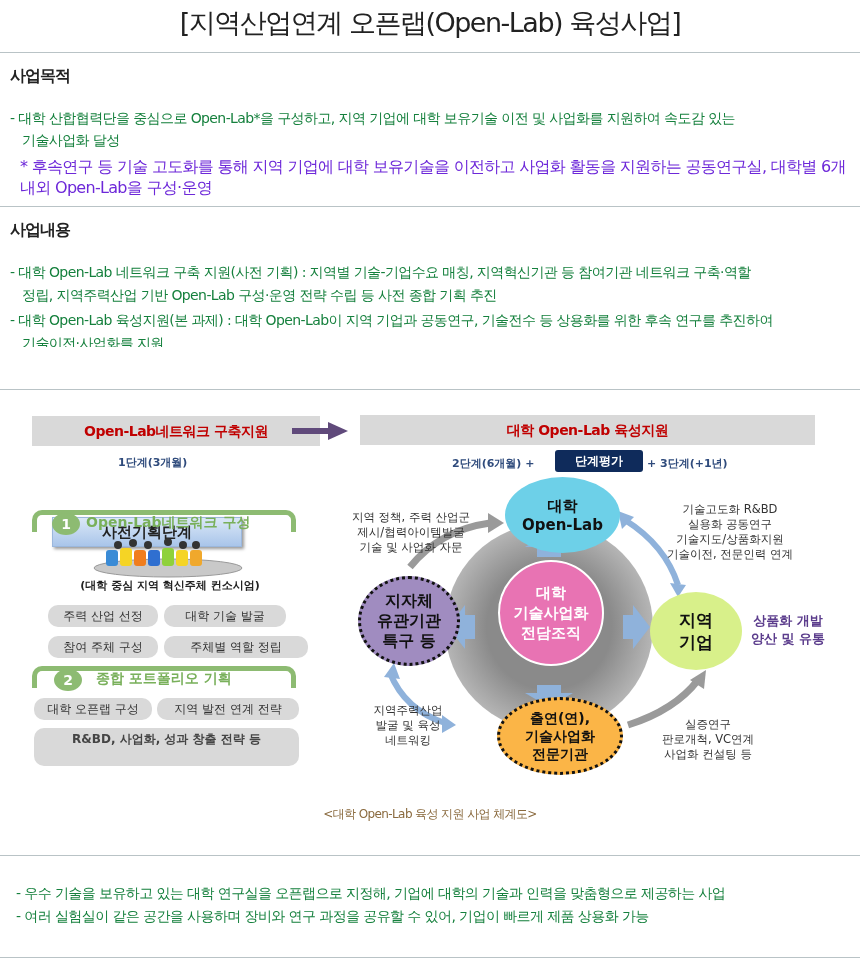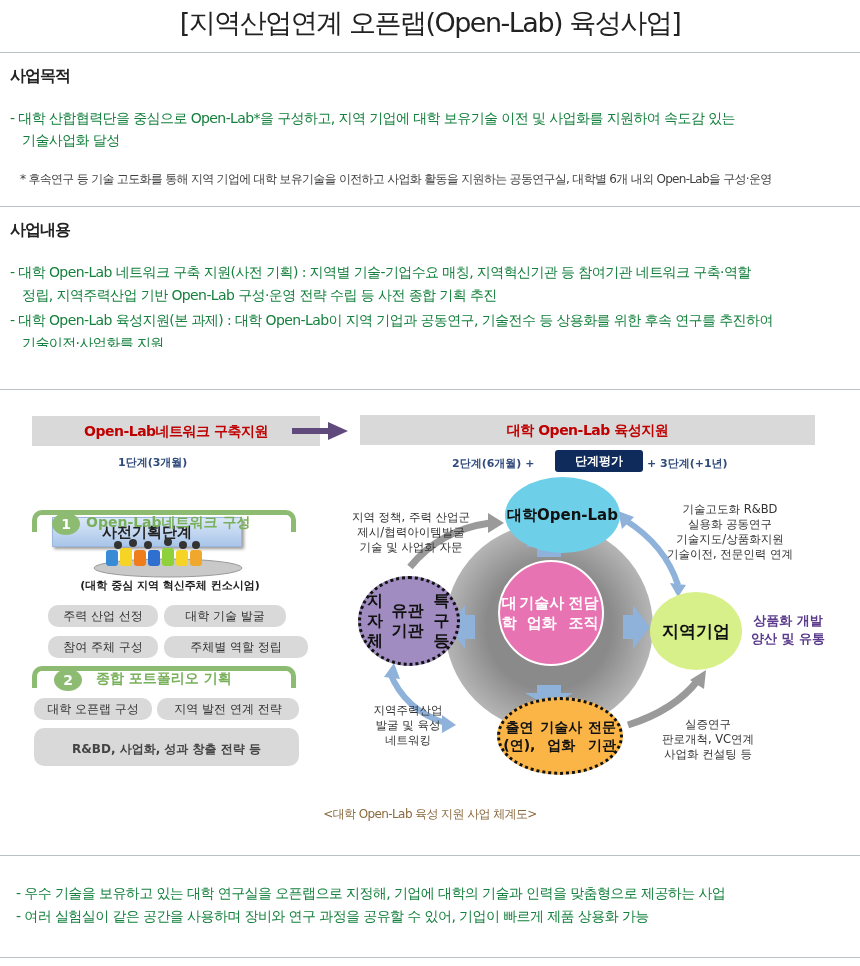--- a/index.html
+++ b/index.html
@@ -23,7 +23,7 @@
     letter-spacing: -0.6px; width: 845px;
   }
   .note {
-    position: absolute; left: 20px; font-size: 12px; color: #404040; letter-spacing: -0.7px; margin-top: 14px;
+    position: absolute; left: 20px; font-size: 16px; color: #6d28d9; letter-spacing: -0.7px;
   }
   .clip { overflow: hidden; }
 

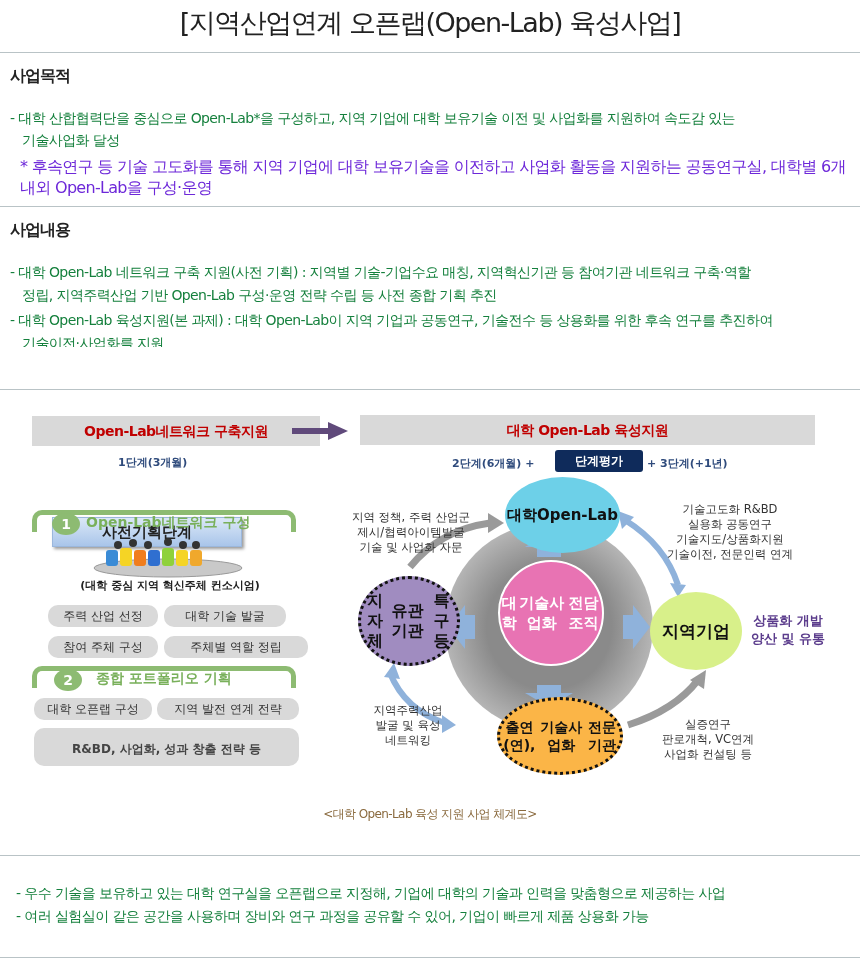--- a/index.html
+++ b/index.html
@@ -60,7 +60,7 @@
 
   .circle {
     position: absolute; border-radius: 50%; text-align: center; display: flex;
-    flex-direction: row; align-items: center; justify-content: center; font-weight: bold;
+    flex-direction: column; align-items: center; justify-content: center; font-weight: bold;
   }
   .txt-sm { position: absolute; font-size: 11.5px; color: #333; text-align: center; line-height: 15px; }
   .caption {

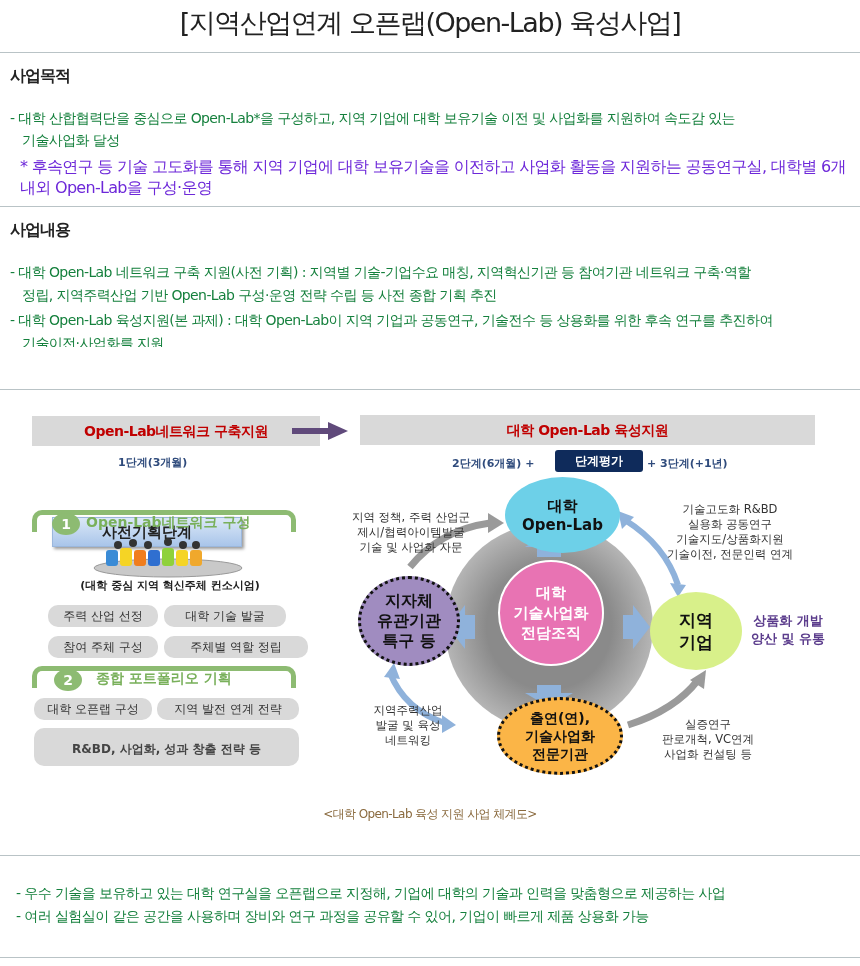--- a/index.html
+++ b/index.html
@@ -132,7 +132,7 @@
 
   <div class="gray-cell" style="left:34px; top:698px; width:118px">대학 오픈랩 구성</div>
   <div class="gray-cell" style="left:157px; top:698px; width:142px">지역 발전 연계 전략</div>
-  <div class="gray-cell" style="left:34px; top:728px; width:265px; height:38px; line-height:16px; padding-top:13px; font-weight:bold; color:#444">
+  <div class="gray-cell" style="left:34px; top:728px; width:265px; height:38px; line-height:16px; padding-top:3px; font-weight:bold; color:#444">
     <div>R&amp;BD, 사업화, 성과 창출 전략 등</div>
   </div>
 

